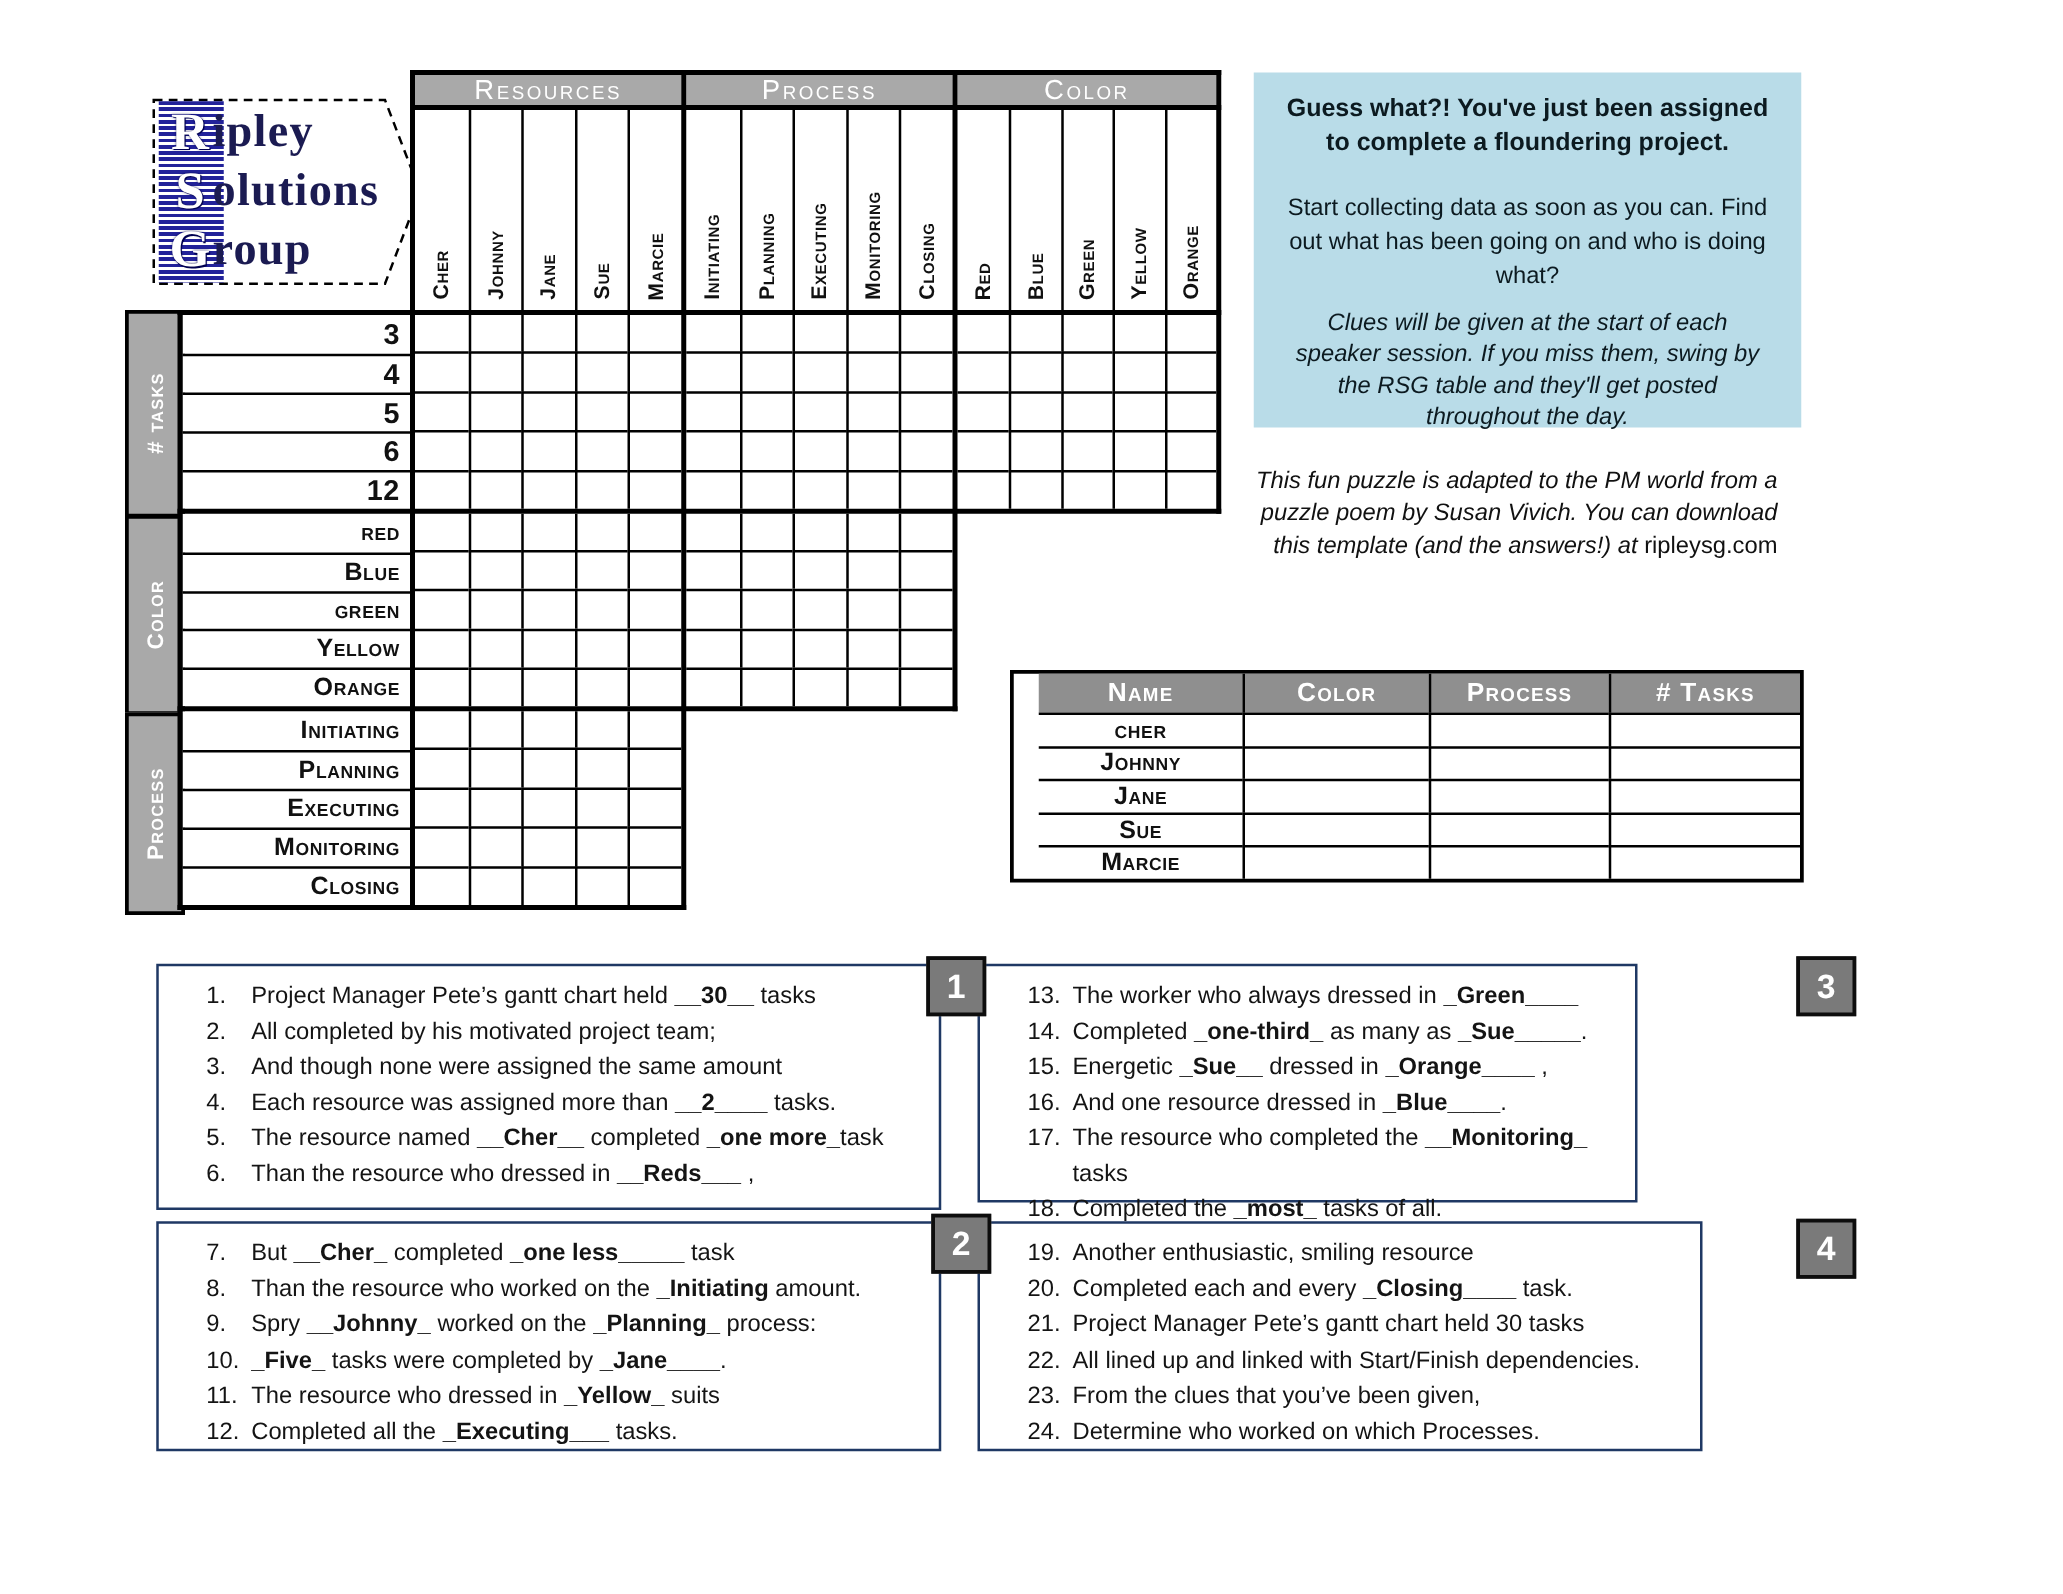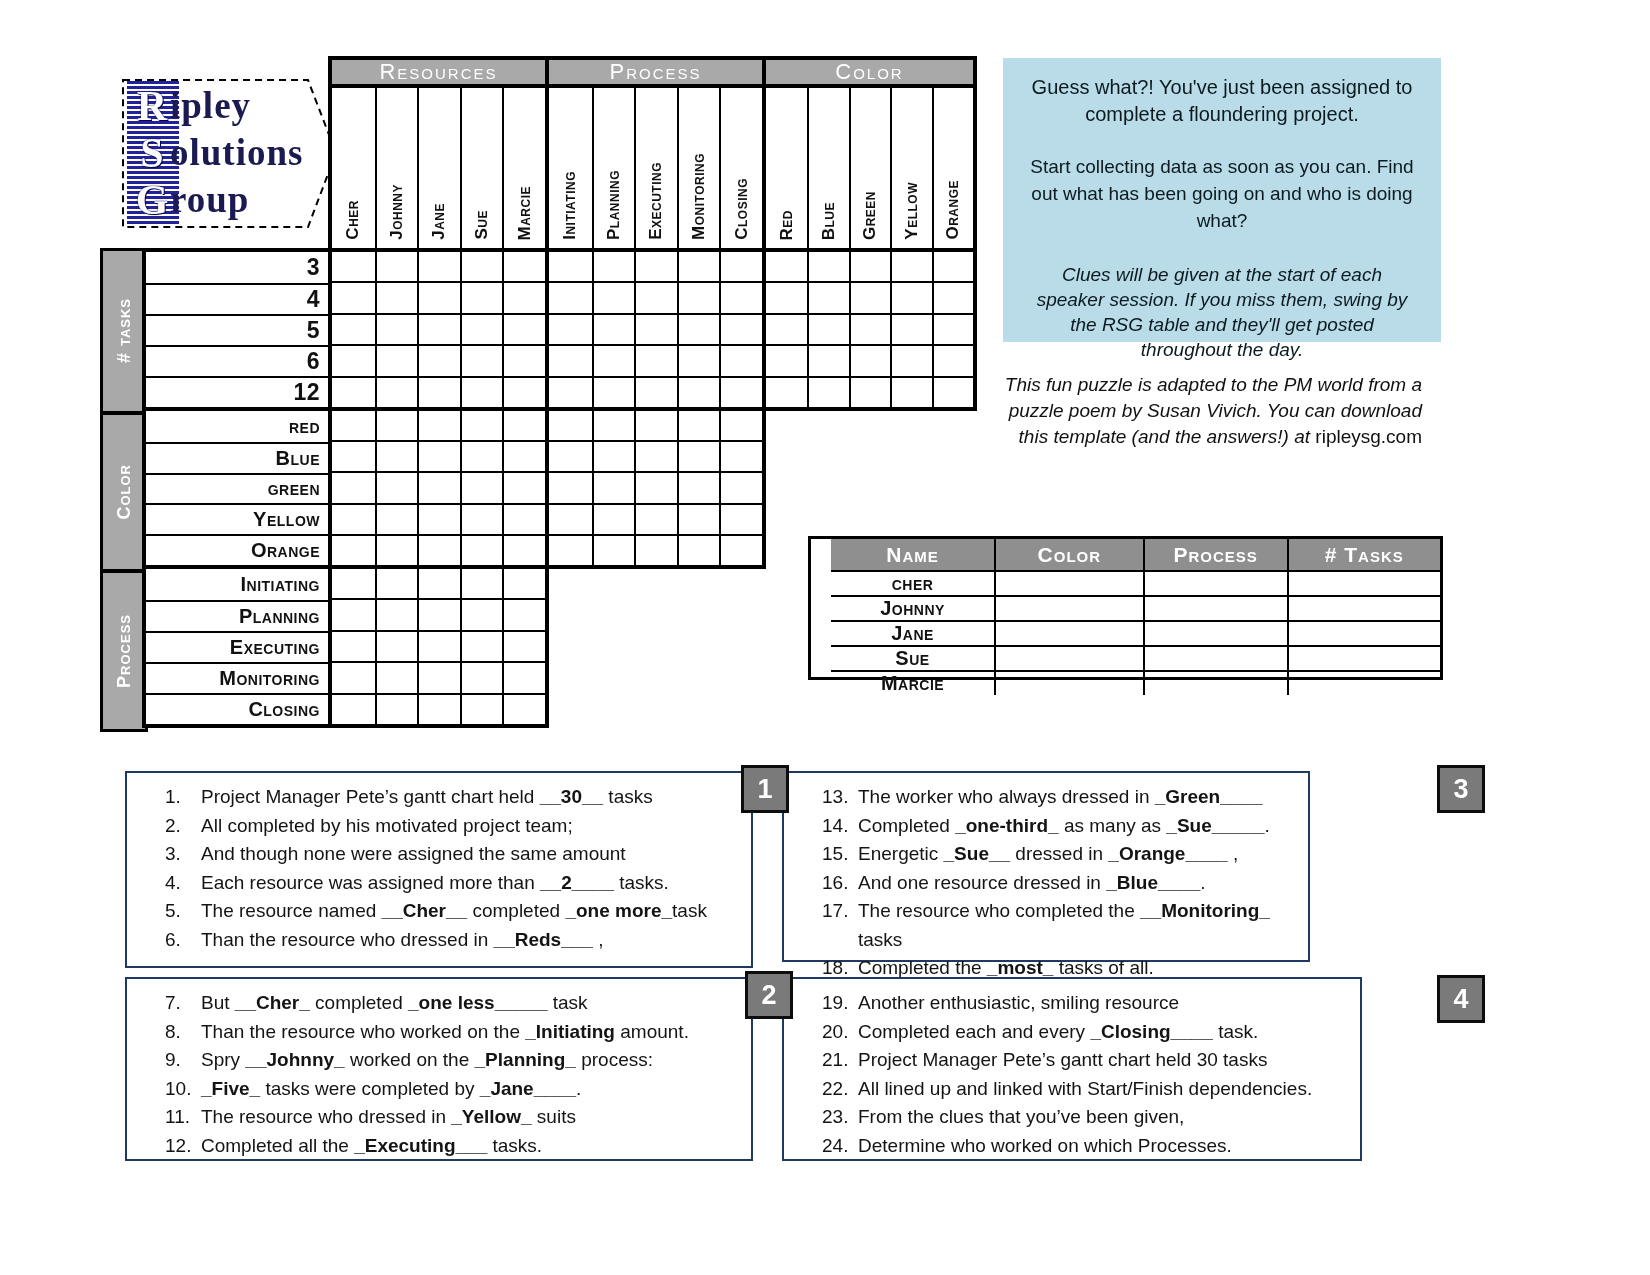--- a/index.html
+++ b/index.html
@@ -41,7 +41,7 @@
   
   .infobox{position:absolute;left:1003px;top:58px;width:438px;height:284px;background:#b9dce8;
            color:#0c1a20;text-align:center;padding:16px 26px;box-sizing:border-box;}
-  .ib-title{font-weight:normal;font-size:20px;line-height:27px;}
+  .ib-title{font-weight:bold;font-size:20px;line-height:27px;}
   .ib-body{font-size:19px;line-height:27px;margin-top:25px;}
   .ib-italic{font-style:italic;font-size:19px;line-height:25px;margin-top:28px;}
 

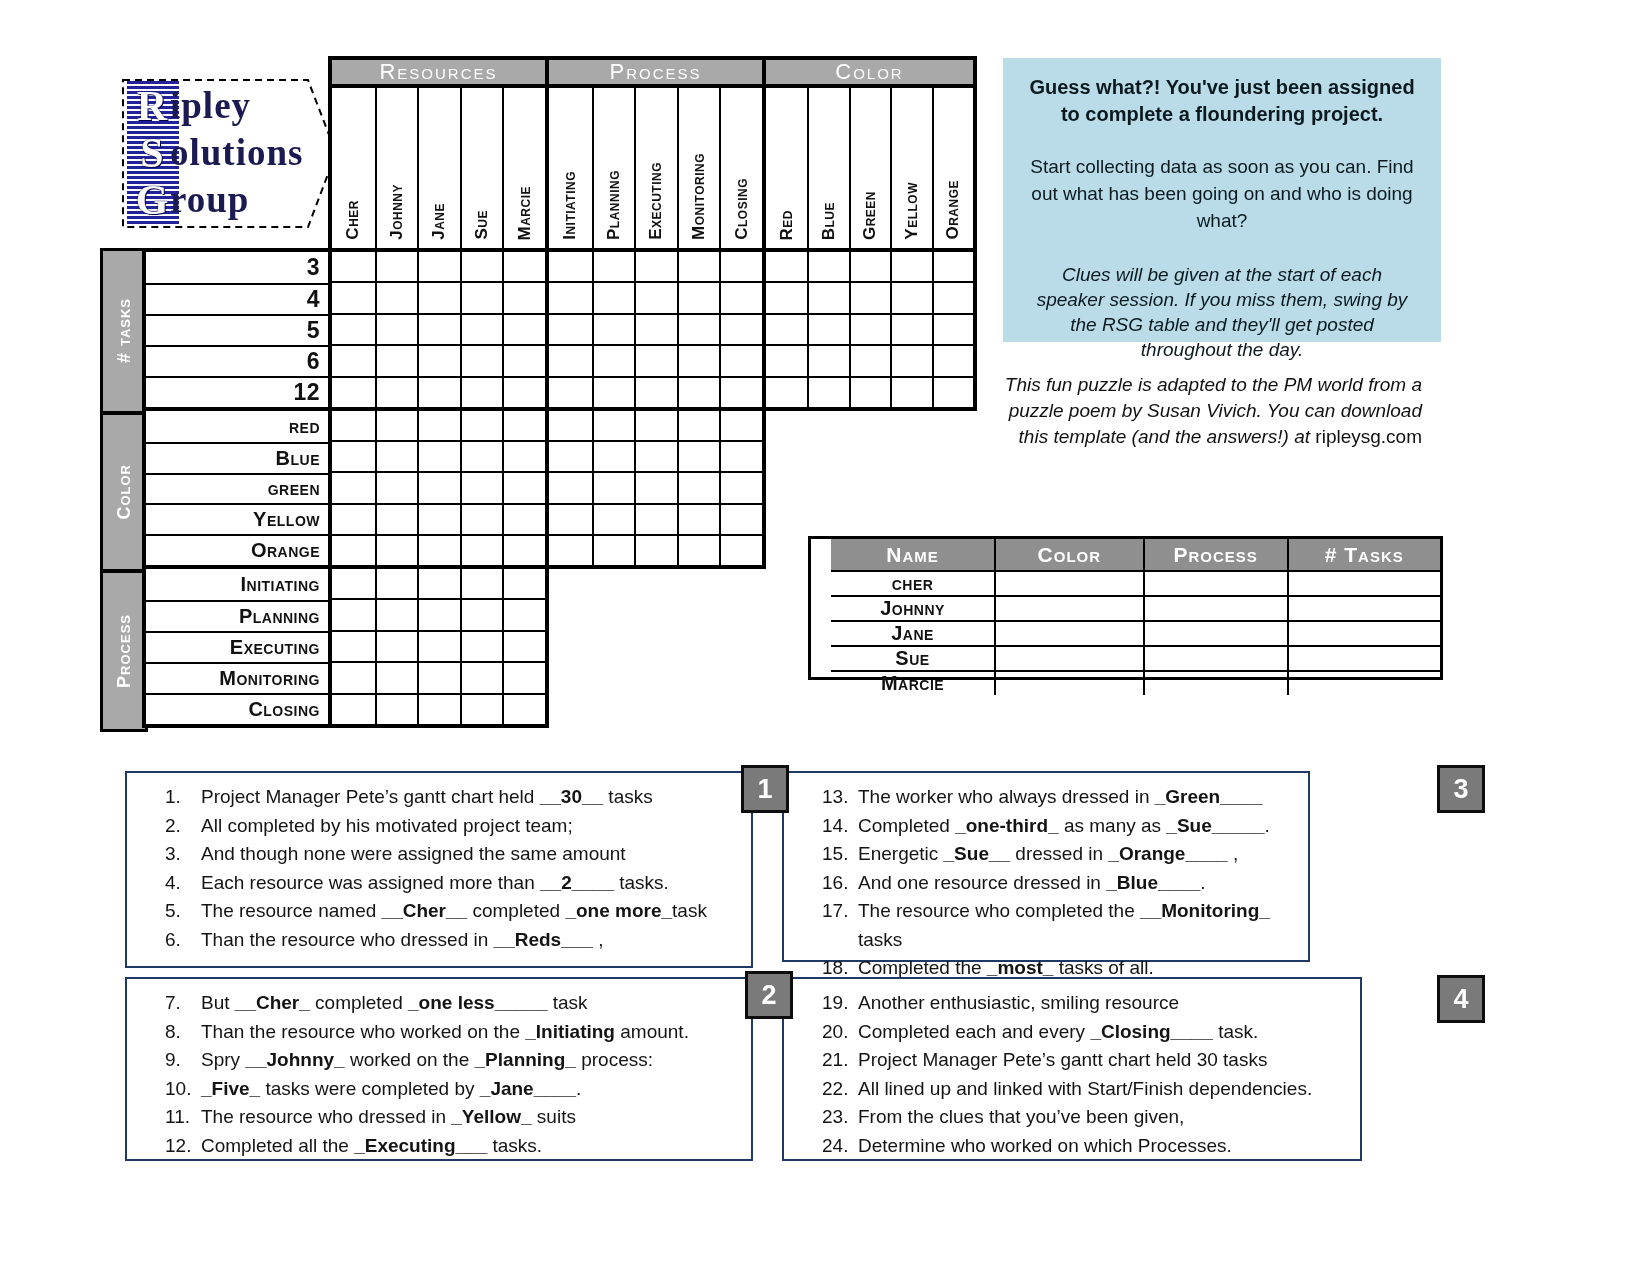--- a/index.html
+++ b/index.html
@@ -43,7 +43,7 @@
            color:#0c1a20;text-align:center;padding:16px 26px;box-sizing:border-box;}
   .ib-title{font-weight:bold;font-size:20px;line-height:27px;}
   .ib-body{font-size:19px;line-height:27px;margin-top:25px;}
-  .ib-italic{font-style:italic;font-size:19px;line-height:25px;margin-top:28px;}
+  .ib-italic{font-style:italic;font-size:19px;line-height:25px;margin-top:12px;}
 
   
   .note{position:absolute;left:985px;top:372px;width:437px;text-align:right;

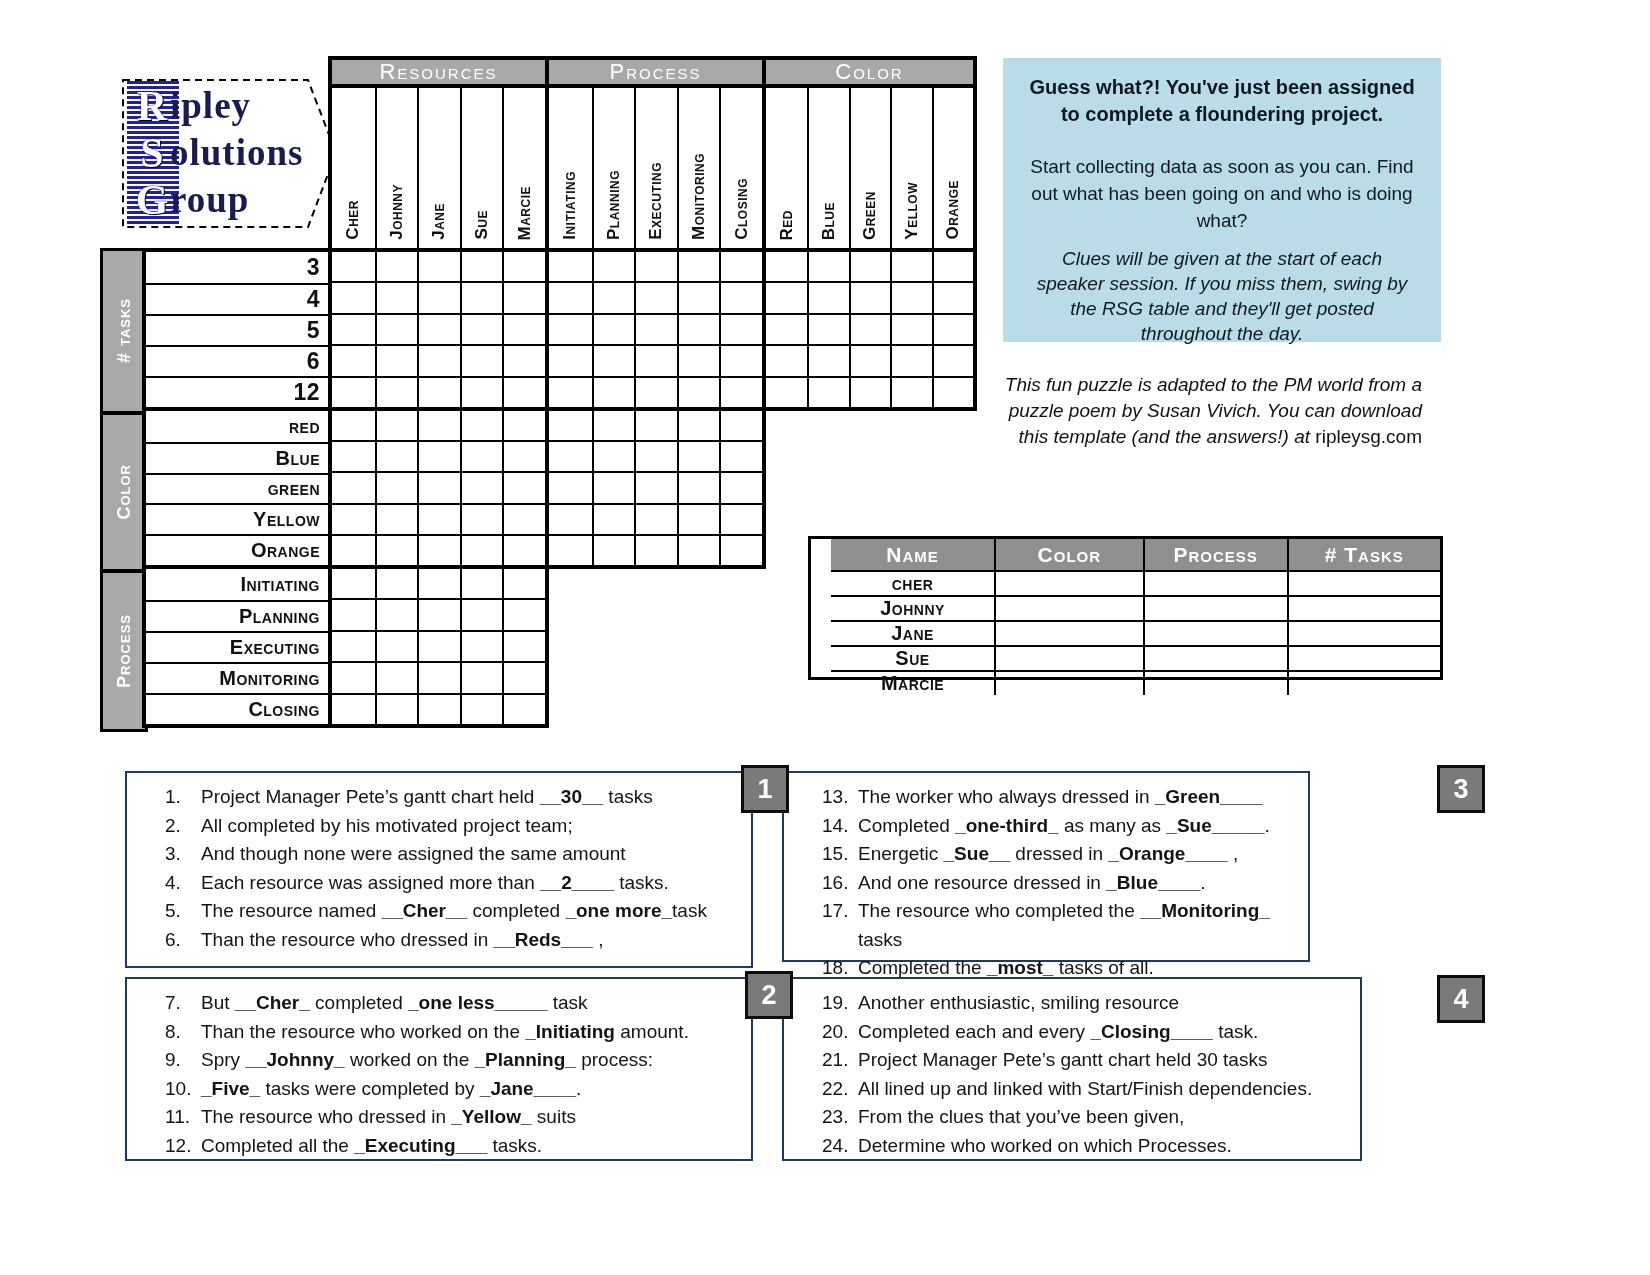--- a/index.html
+++ b/index.html
@@ -51,7 +51,7 @@
   .note .up{font-style:normal;}
 
   
-  .atable{position:absolute;left:808px;top:536px;width:635px;height:144px;border:3px solid #000;
+  .atable{position:absolute;left:808px;top:536px;width:635px;height:170px;border:3px solid #000;
           box-sizing:border-box;display:grid;grid-template-columns:170fr 155fr 150fr 160fr;
           grid-template-rows:31px repeat(5,1fr);background:#fff;padding-left:20px;}
   .ath{background:#8f8f8f;color:#fff;display:flex;align-items:center;justify-content:center;

